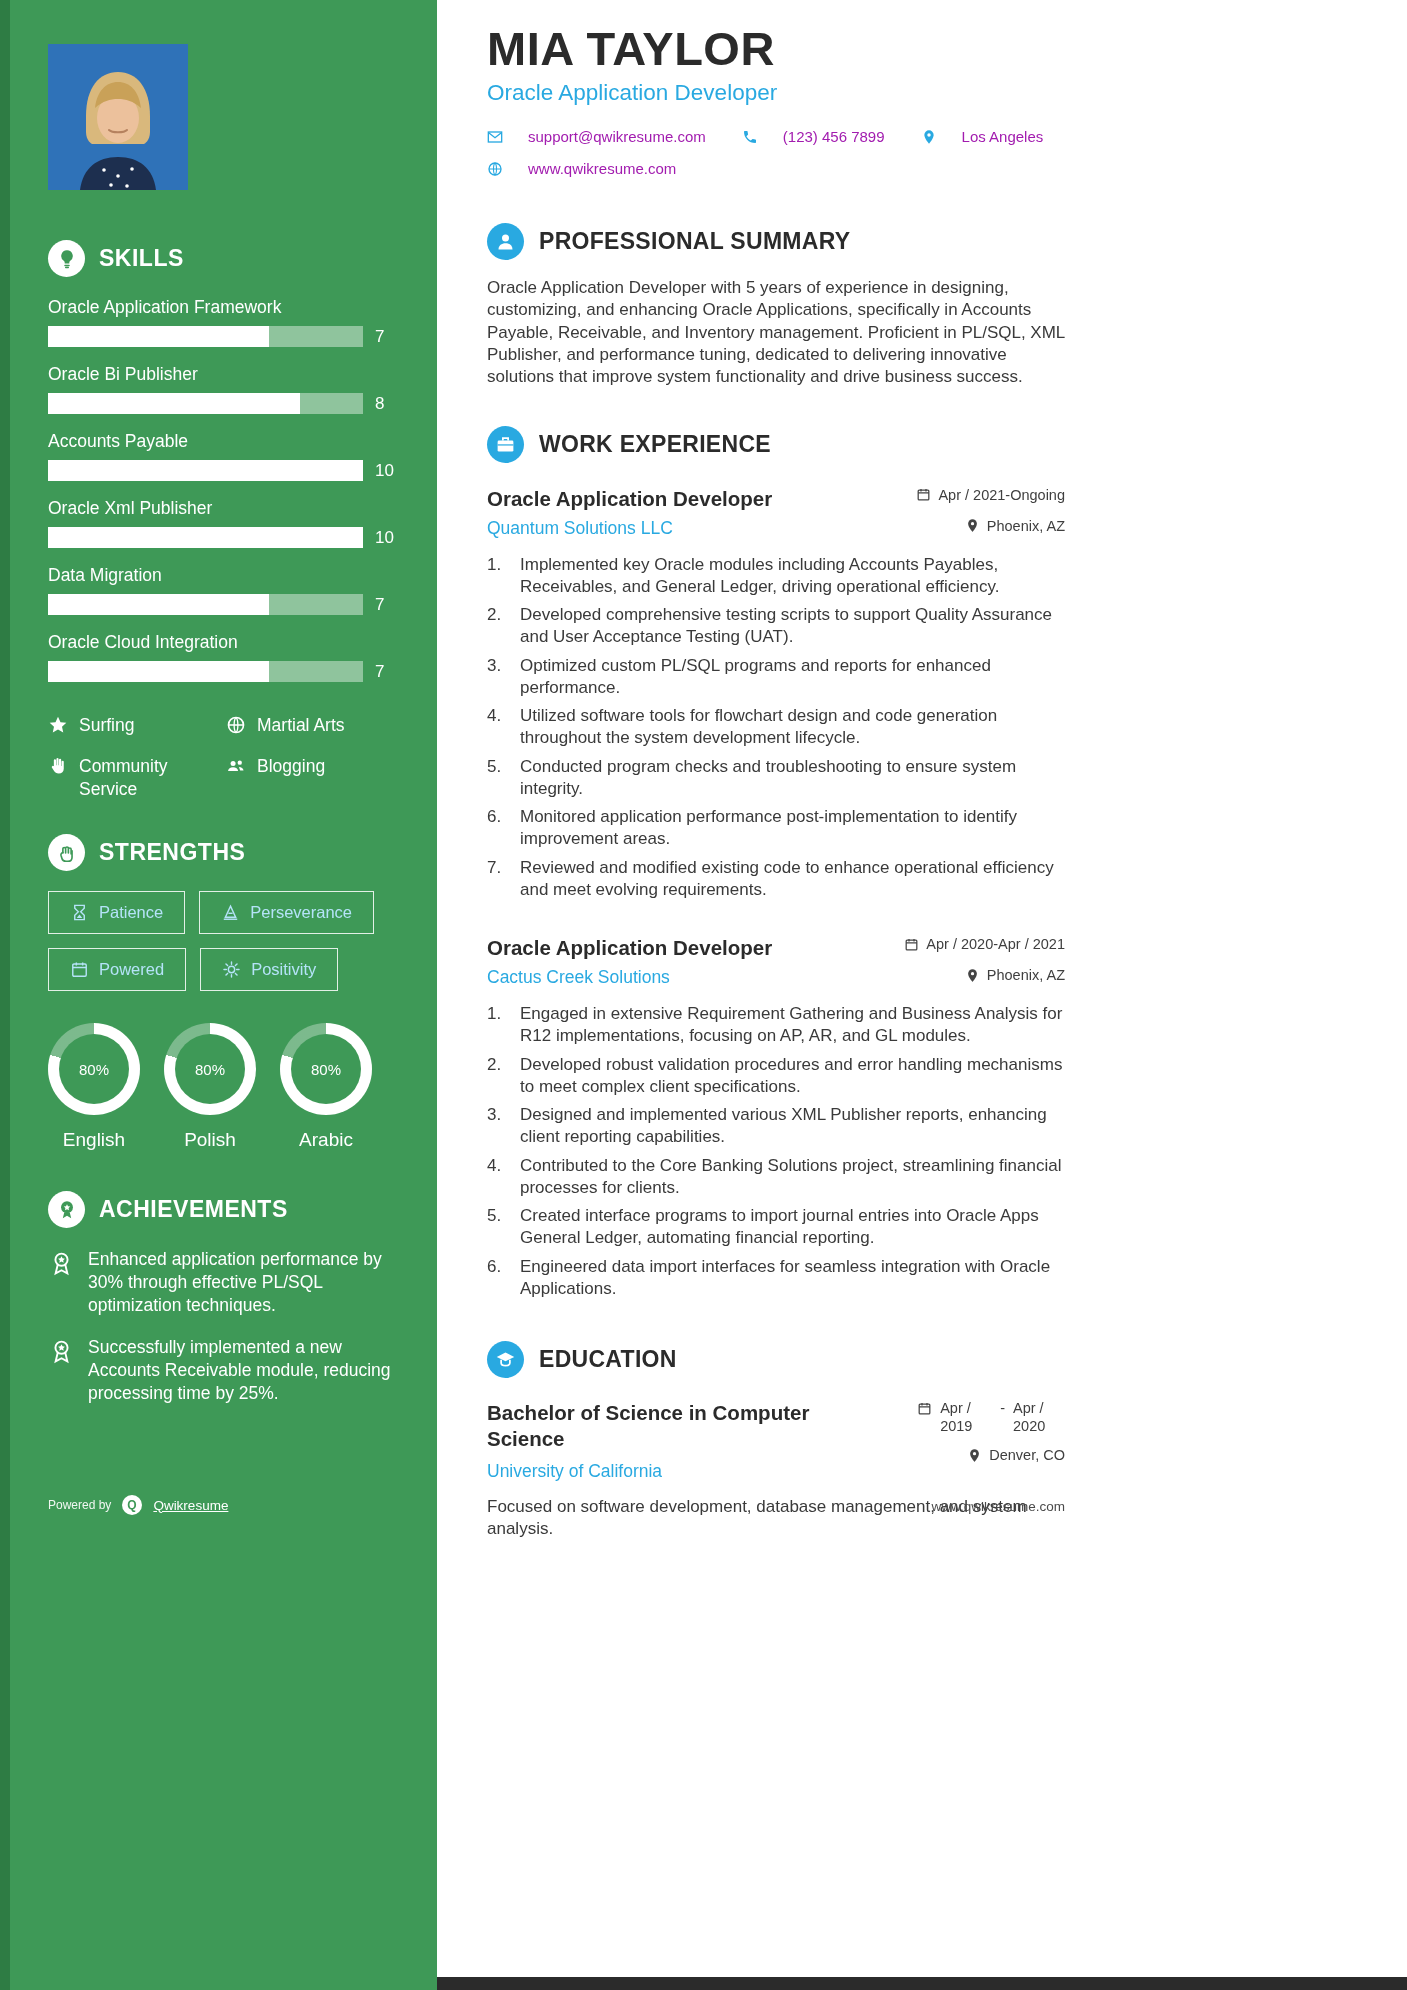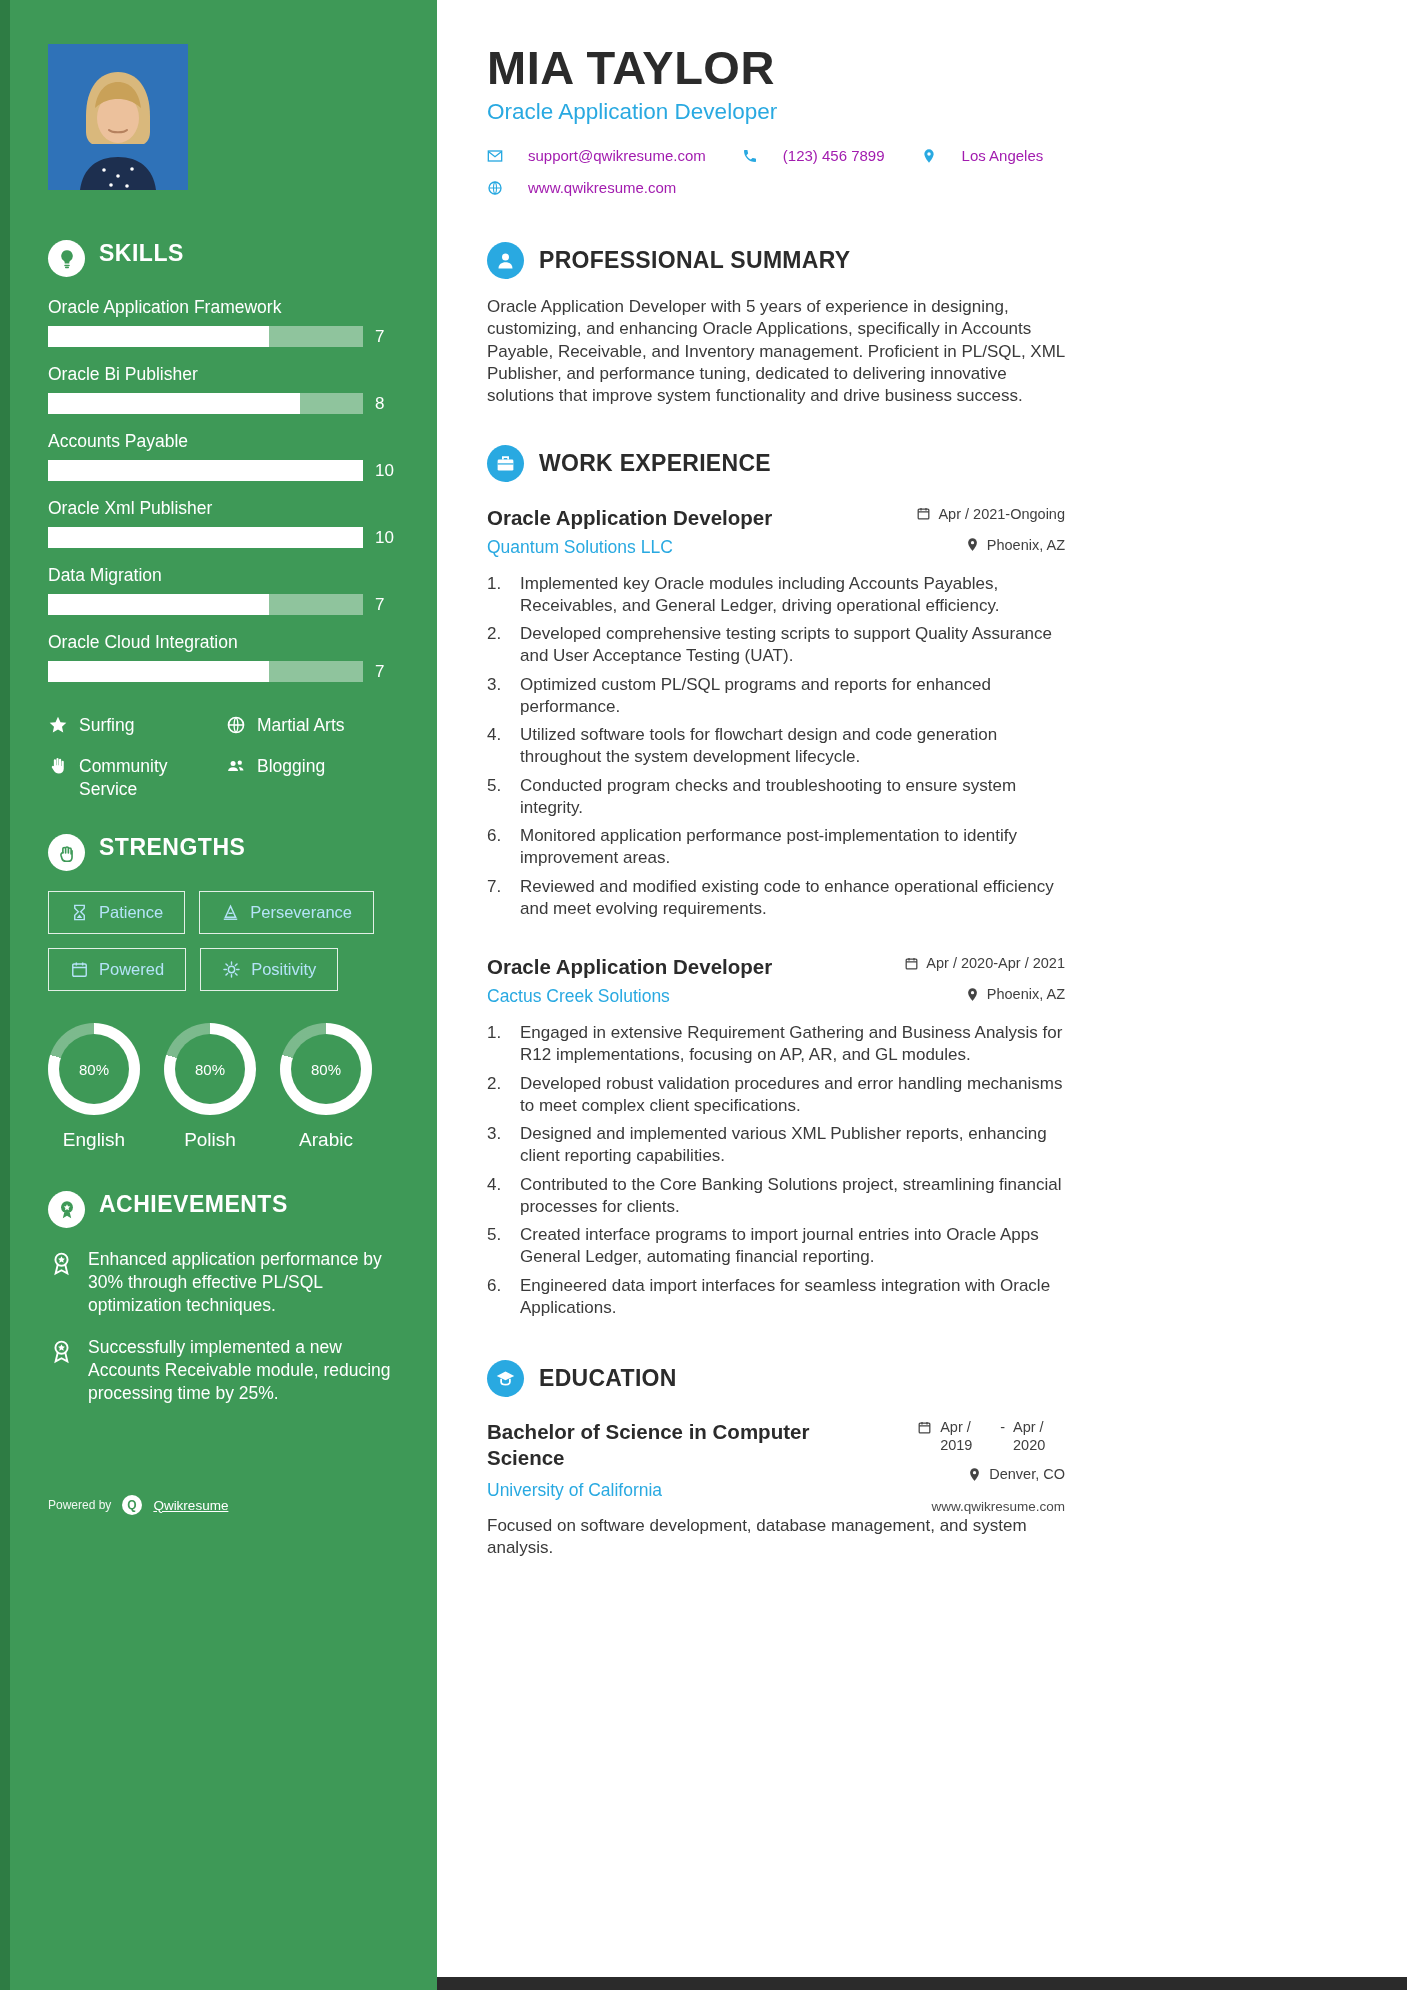--- a/index.html
+++ b/index.html
@@ -66,7 +66,7 @@
   .brand-link{font-size:13.5px;color:#fff;text-decoration:underline;cursor:pointer}
 
   
-  .main{position:absolute;left:487px;top:8px;width:578px;padding-top:35px;color:var(--body)}
+  .main{position:absolute;left:487px;top:0;width:578px;padding-top:24px;color:var(--body)}
   h1{font-size:47px;line-height:1.05;font-weight:800;color:var(--ink);letter-spacing:.5px}
   .role-title{margin-top:7px;font-size:22.5px;color:var(--blue);font-weight:500}
   .contact-row{display:flex;align-items:center;gap:36px;margin-top:22px}

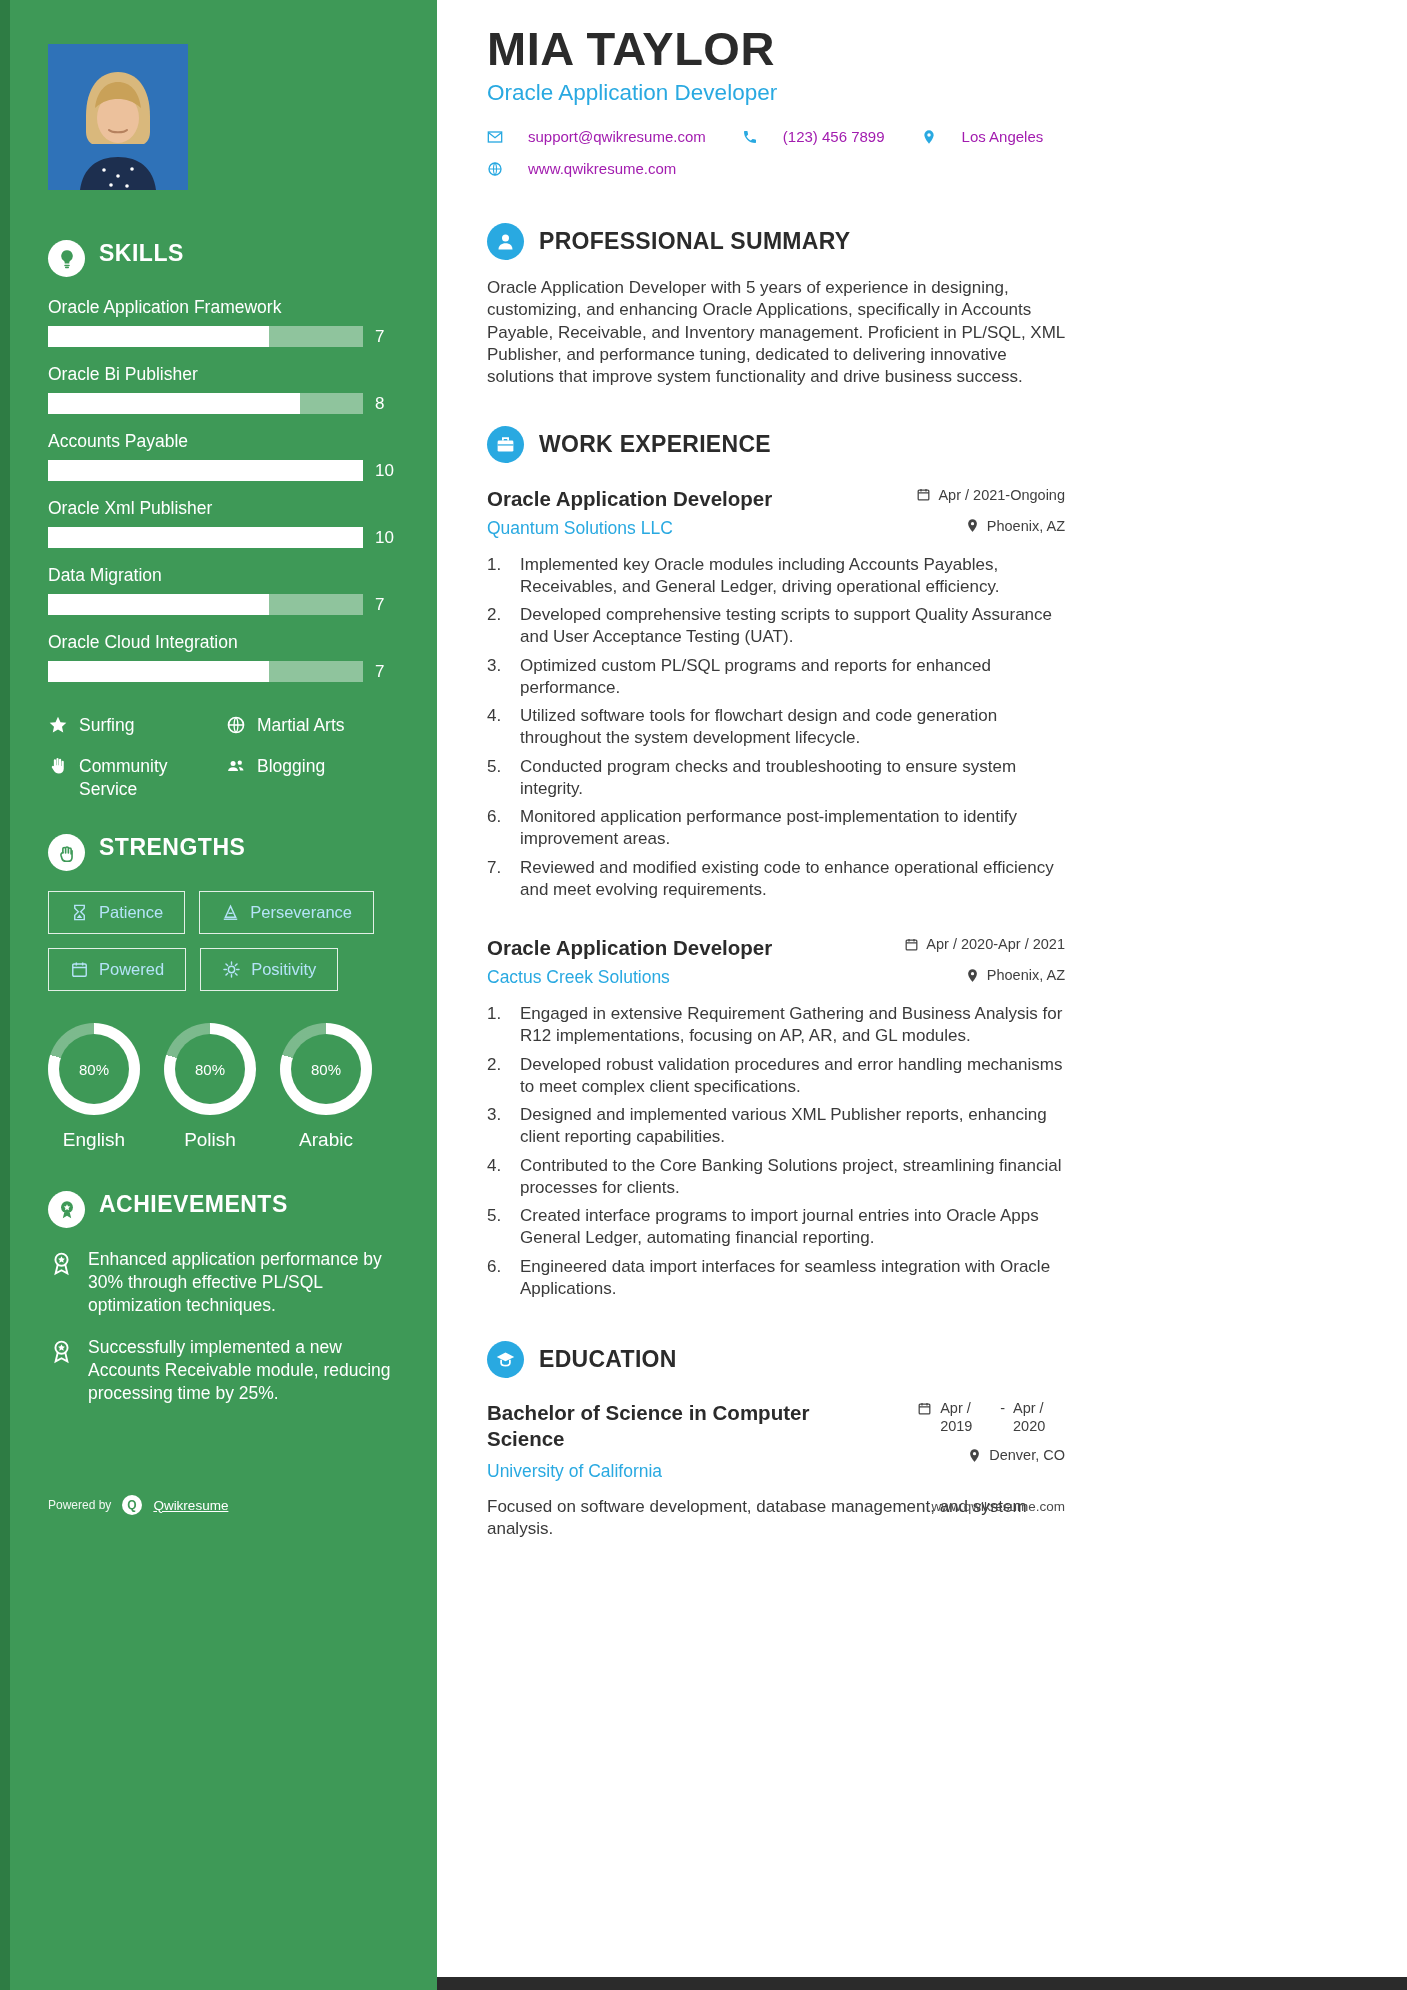--- a/index.html
+++ b/index.html
@@ -23,7 +23,7 @@
   .photo svg{display:block}
 
   .s-sec{margin-top:50px}
-  .s-head{display:flex;gap:14px;margin-bottom:20px}
+  .s-head{display:flex;align-items:center;gap:14px;margin-bottom:20px}
   .s-ic{flex:none;width:37px;height:37px;border-radius:50%;background:#fff;display:flex;align-items:center;justify-content:center}
   .s-ic svg{width:22px;height:22px}
   .s-head h2{font-size:23px;font-weight:700;letter-spacing:.5px;color:#fff}

